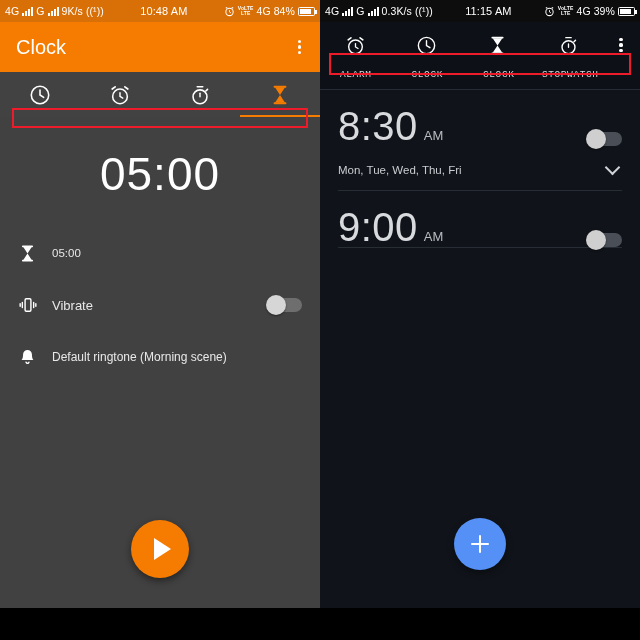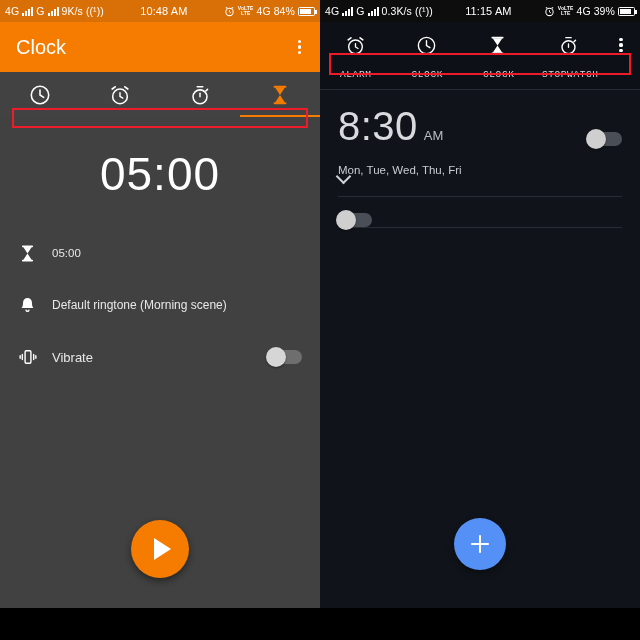--- a/index.html
+++ b/index.html
@@ -110,9 +110,8 @@
   .alarm-time { color:#d8dadd; font-size:40px; font-weight:300; line-height:1; letter-spacing:.5px; }
   .alarm-ampm { color:#b9bcc0; font-size:13px; margin-left:6px; }
   .alarm-bottom {
-    display:flex; justify-content:space-between;
+    display:flex; align-items:center; justify-content:space-between;
     padding:18px 0 14px 0;
-    flex-direction:column;
   }
   .alarm-days { color:#c9ccd0; font-size:11.5px; }
   .chev { width:11px; height:11px; border-right:2px solid #cfd2d6; border-bottom:2px solid #cfd2d6; transform:rotate(45deg); margin-top:-5px; margin-right:4px; }

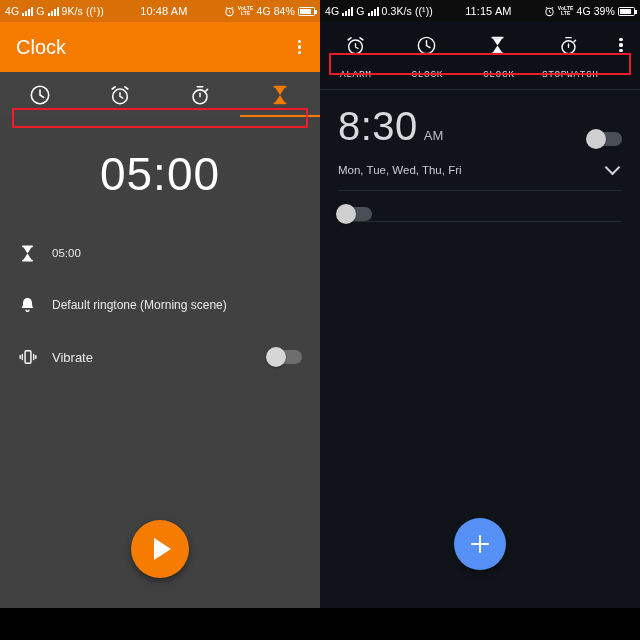--- a/index.html
+++ b/index.html
@@ -371,6 +371,9 @@
 
   <div class="alarm">
     <div class="alarm-top">
+      <div>
+        <span class="alarm-time">9:00</span><span class="alarm-ampm">AM</span>
+      </div>
       <span class="switch dark">
           <span class="thumb"></span>
         </span>

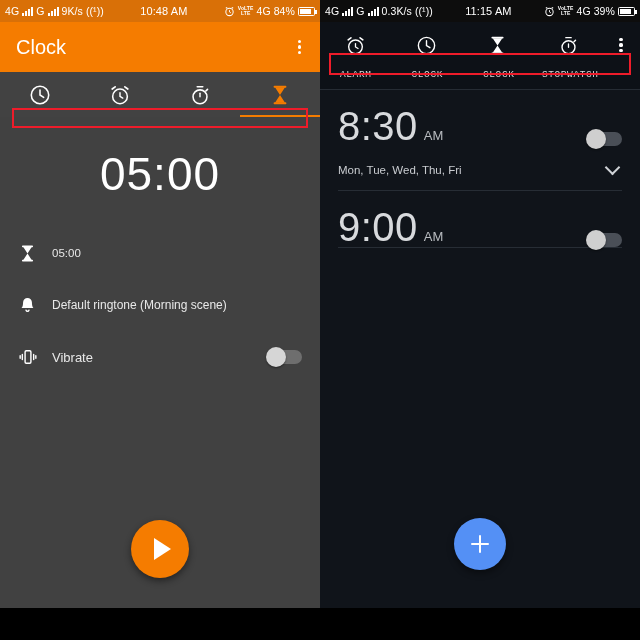--- a/index.html
+++ b/index.html
@@ -229,16 +229,6 @@
 
   <div class="row">
     <span class="ico">
-      <svg width="19" height="19" viewBox="0 0 24 24">
-          <path d="M12 2.5a5.6 5.6 0 0 0-5.6 5.6c0 5.4-2 7.1-2 7.1h15.2s-2-1.7-2-7.1A5.6 5.6 0 0 0 12 2.5z" fill="#fff"></path>
-          <path d="M10.2 18a1.9 1.9 0 0 0 3.6 0" stroke="#fff" stroke-width="1.8" fill="none" stroke-linecap="round"></path>
-        </svg>
-    </span>
-    <span class="lbl" style="font-size:12px">Default ringtone (Morning scene)</span>
-  </div>
-
-  <div class="row">
-    <span class="ico">
       <svg width="20" height="20" viewBox="0 0 24 24">
           <rect x="8.5" y="4.5" width="7" height="15" rx="1.4" fill="none" stroke="#fff" stroke-width="1.7"></rect>
           <path d="M5.2 9v6M2.6 10.5v3M18.8 9v6M21.4 10.5v3" stroke="#fff" stroke-width="1.7" stroke-linecap="round"></path>
@@ -248,6 +238,16 @@
     <span class="switch">
         <span class="thumb"></span>
       </span>
+  </div>
+
+  <div class="row">
+    <span class="ico">
+      <svg width="19" height="19" viewBox="0 0 24 24">
+          <path d="M12 2.5a5.6 5.6 0 0 0-5.6 5.6c0 5.4-2 7.1-2 7.1h15.2s-2-1.7-2-7.1A5.6 5.6 0 0 0 12 2.5z" fill="#fff"></path>
+          <path d="M10.2 18a1.9 1.9 0 0 0 3.6 0" stroke="#fff" stroke-width="1.8" fill="none" stroke-linecap="round"></path>
+        </svg>
+    </span>
+    <span class="lbl" style="font-size:12px">Default ringtone (Morning scene)</span>
   </div>
 
   <div class="fab fab-play">

